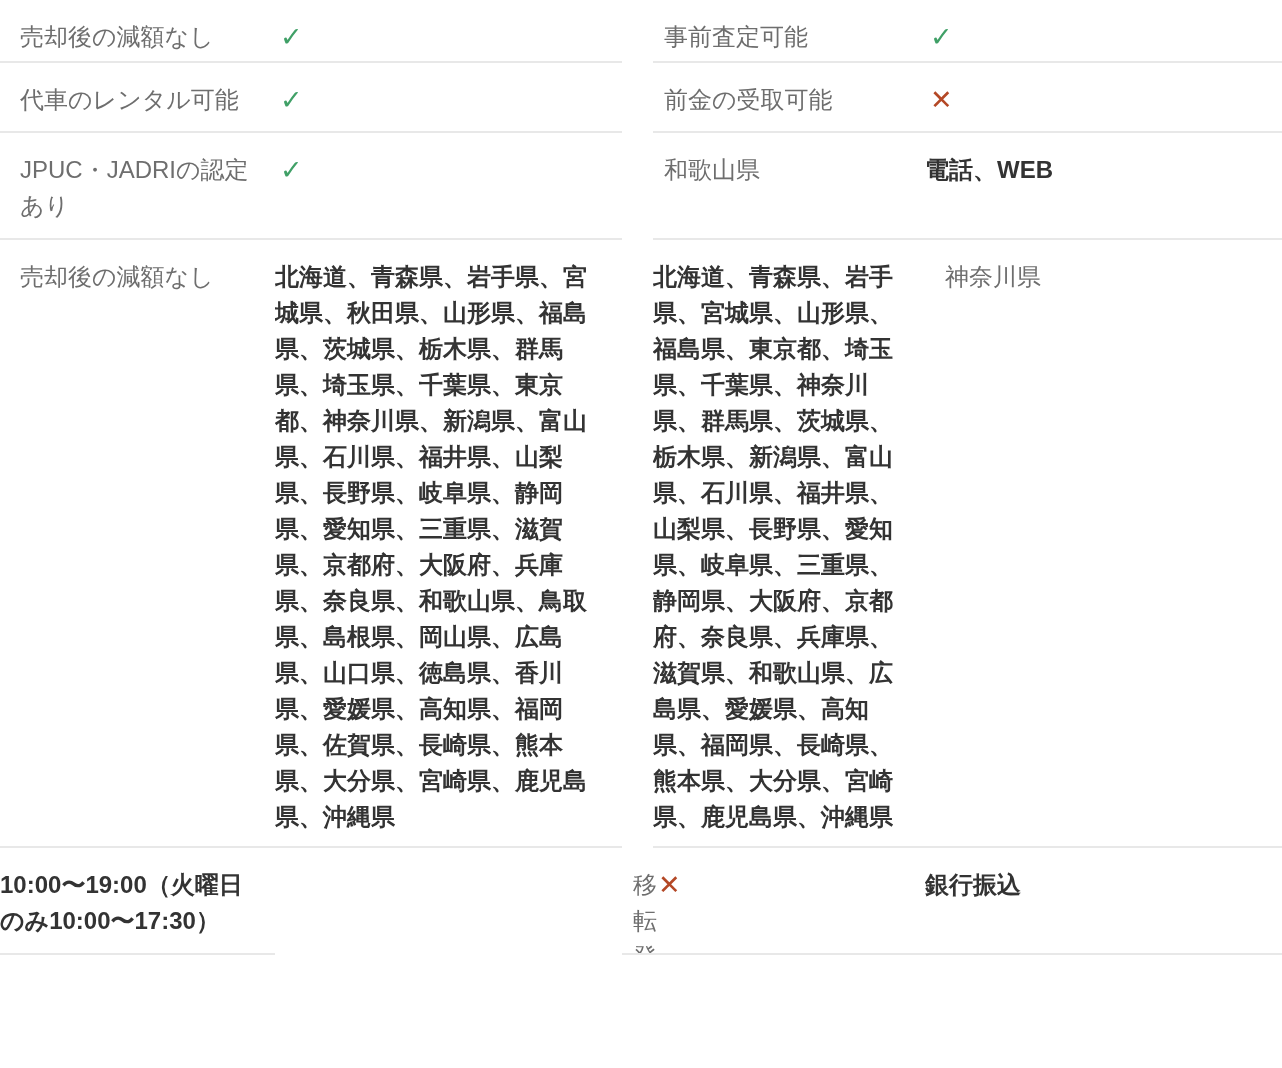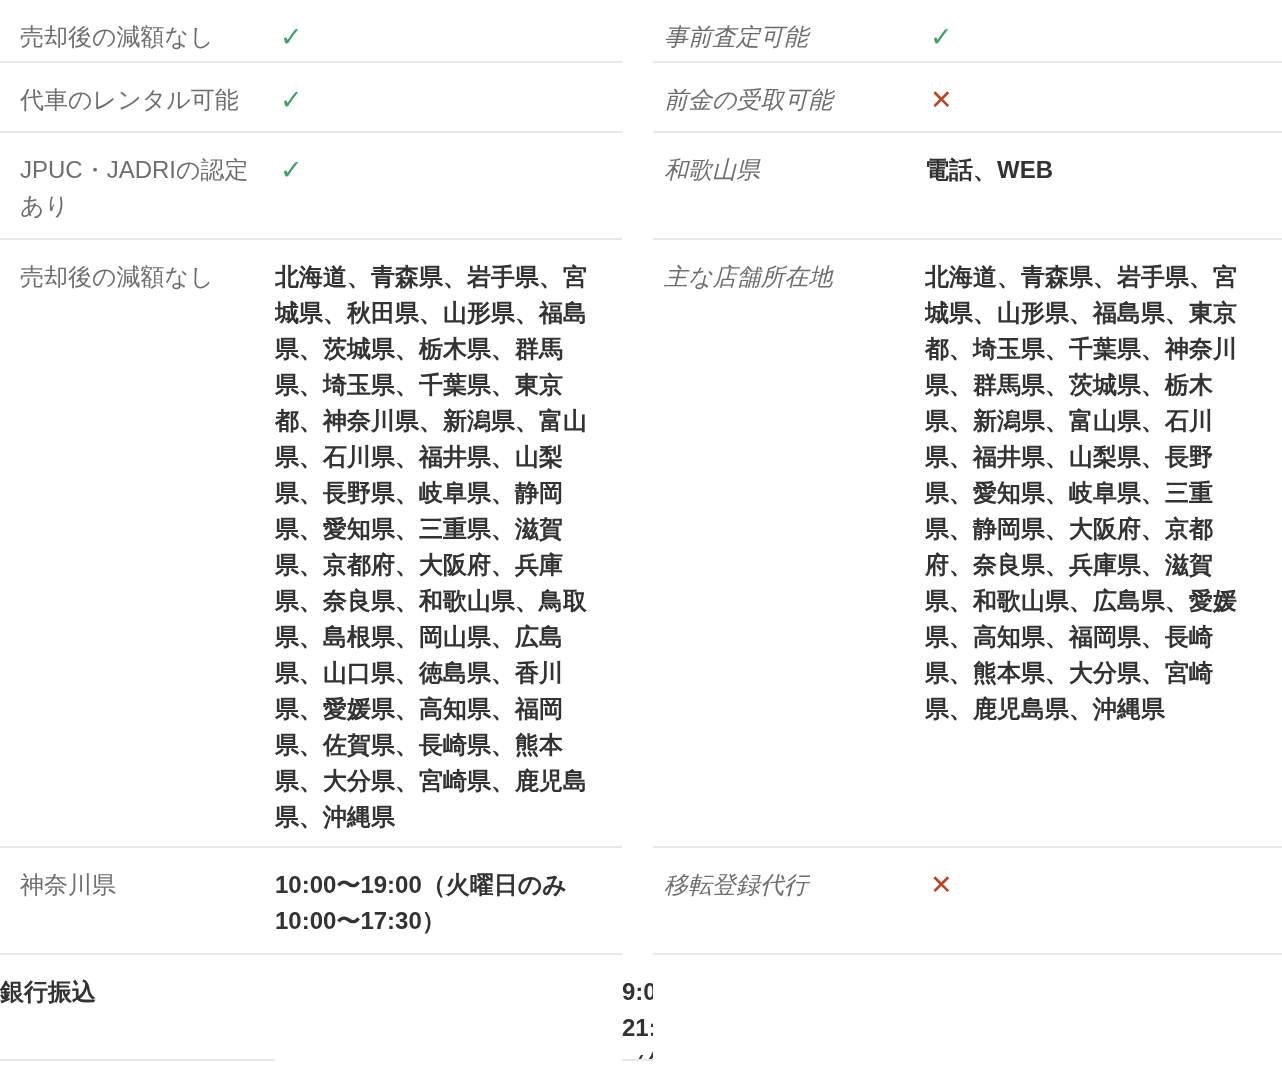--- a/index.html
+++ b/index.html
@@ -28,7 +28,7 @@
     font-weight: 400;
   }
   .label-l { padding-left: 20px; padding-right: 24px; }
-  .label-r { padding-left: 11px; padding-right: 24px; font-style: italic; }
+  .label-r { padding-left: 11px; padding-right: 24px; }
   .value {
     color: #333333;
     font-weight: 700;

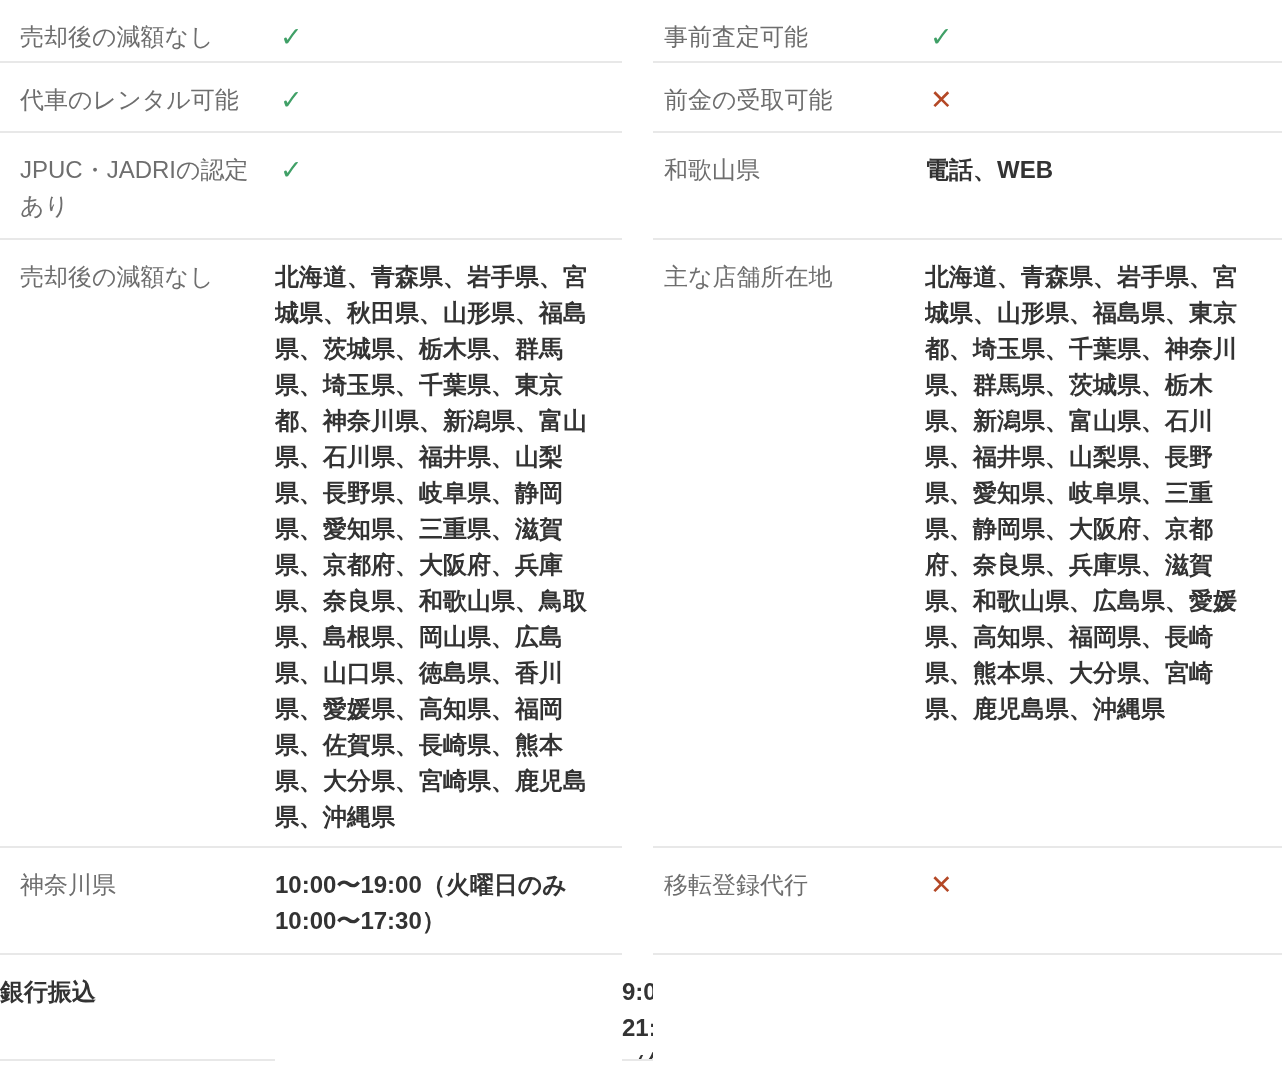--- a/index.html
+++ b/index.html
@@ -71,7 +71,6 @@
   <div class="cell label label-l">売却後の減額なし</div>
   <div class="cell value value-l">北海道、青森県、岩手県、宮城県、秋田県、山形県、福島県、茨城県、栃木県、群馬県、埼玉県、千葉県、東京都、神奈川県、新潟県、富山県、石川県、福井県、山梨県、長野県、岐阜県、静岡県、愛知県、三重県、滋賀県、京都府、大阪府、兵庫県、奈良県、和歌山県、鳥取県、島根県、岡山県、広島県、山口県、徳島県、香川県、愛媛県、高知県、福岡県、佐賀県、長崎県、熊本県、大分県、宮崎県、鹿児島県、沖縄県</div>
   <div class="cell spacer"></div>
-  <div class="cell label label-r">主な店舗所在地</div>
   <div class="cell value value-r">北海道、青森県、岩手県、宮城県、山形県、福島県、東京都、埼玉県、千葉県、神奈川県、群馬県、茨城県、栃木県、新潟県、富山県、石川県、福井県、山梨県、長野県、愛知県、岐阜県、三重県、静岡県、大阪府、京都府、奈良県、兵庫県、滋賀県、和歌山県、広島県、愛媛県、高知県、福岡県、長崎県、熊本県、大分県、宮崎県、鹿児島県、沖縄県</div>
 
   <div class="cell label label-l">神奈川県</div>

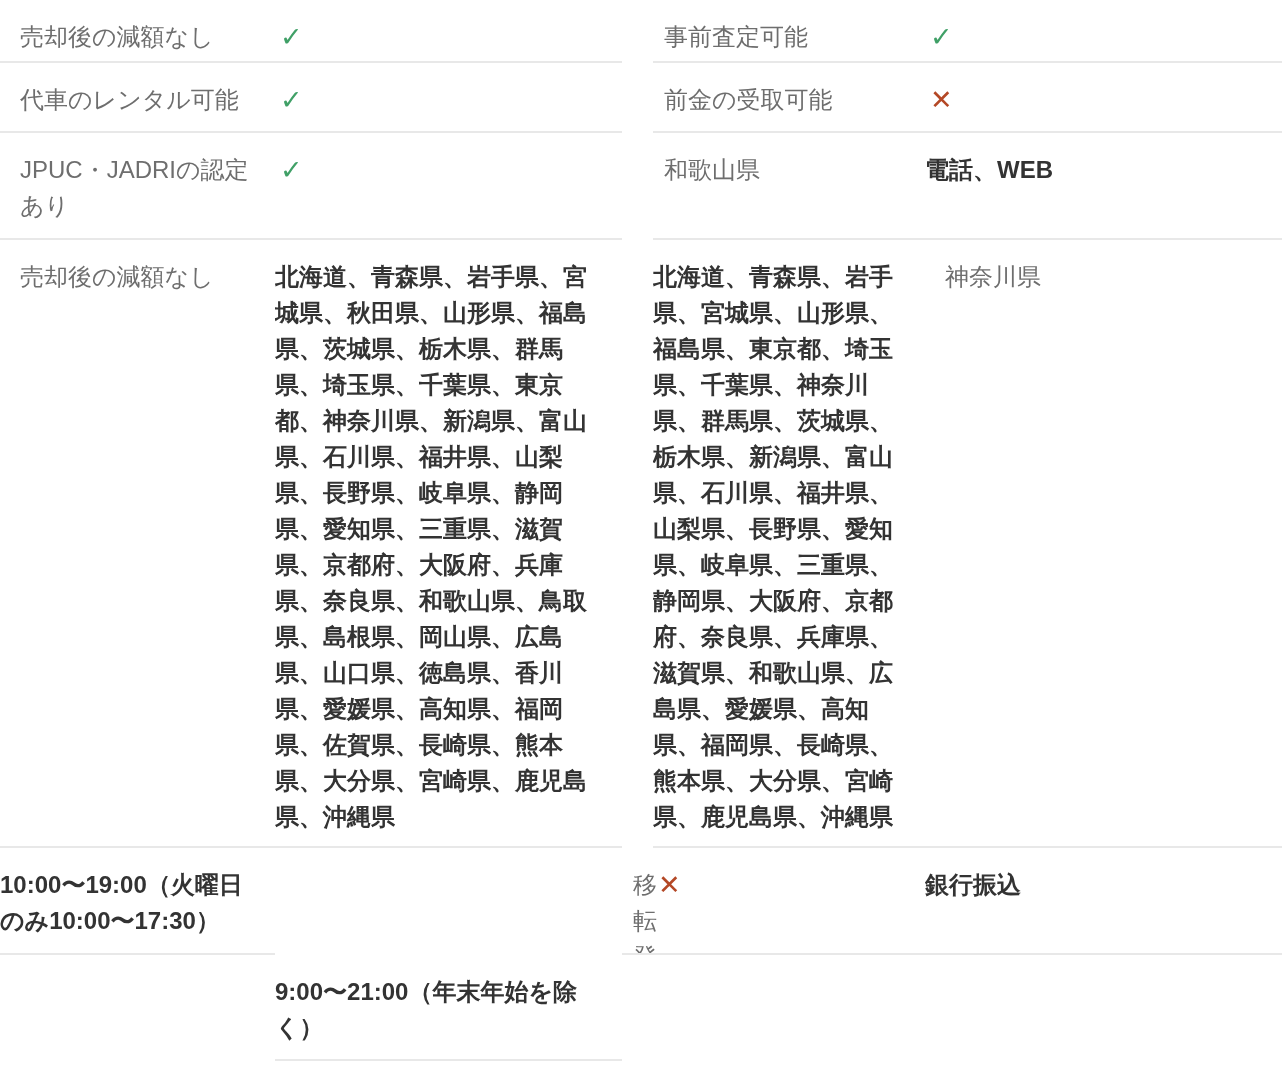--- a/index.html
+++ b/index.html
@@ -81,7 +81,6 @@
 
   <div class="cell value value-l">銀行振込</div>
   <div class="cell spacer"></div>
-  <div class="cell value value-r">9:00〜21:00（年末年始を除く）</div>
 
 </div>
 

